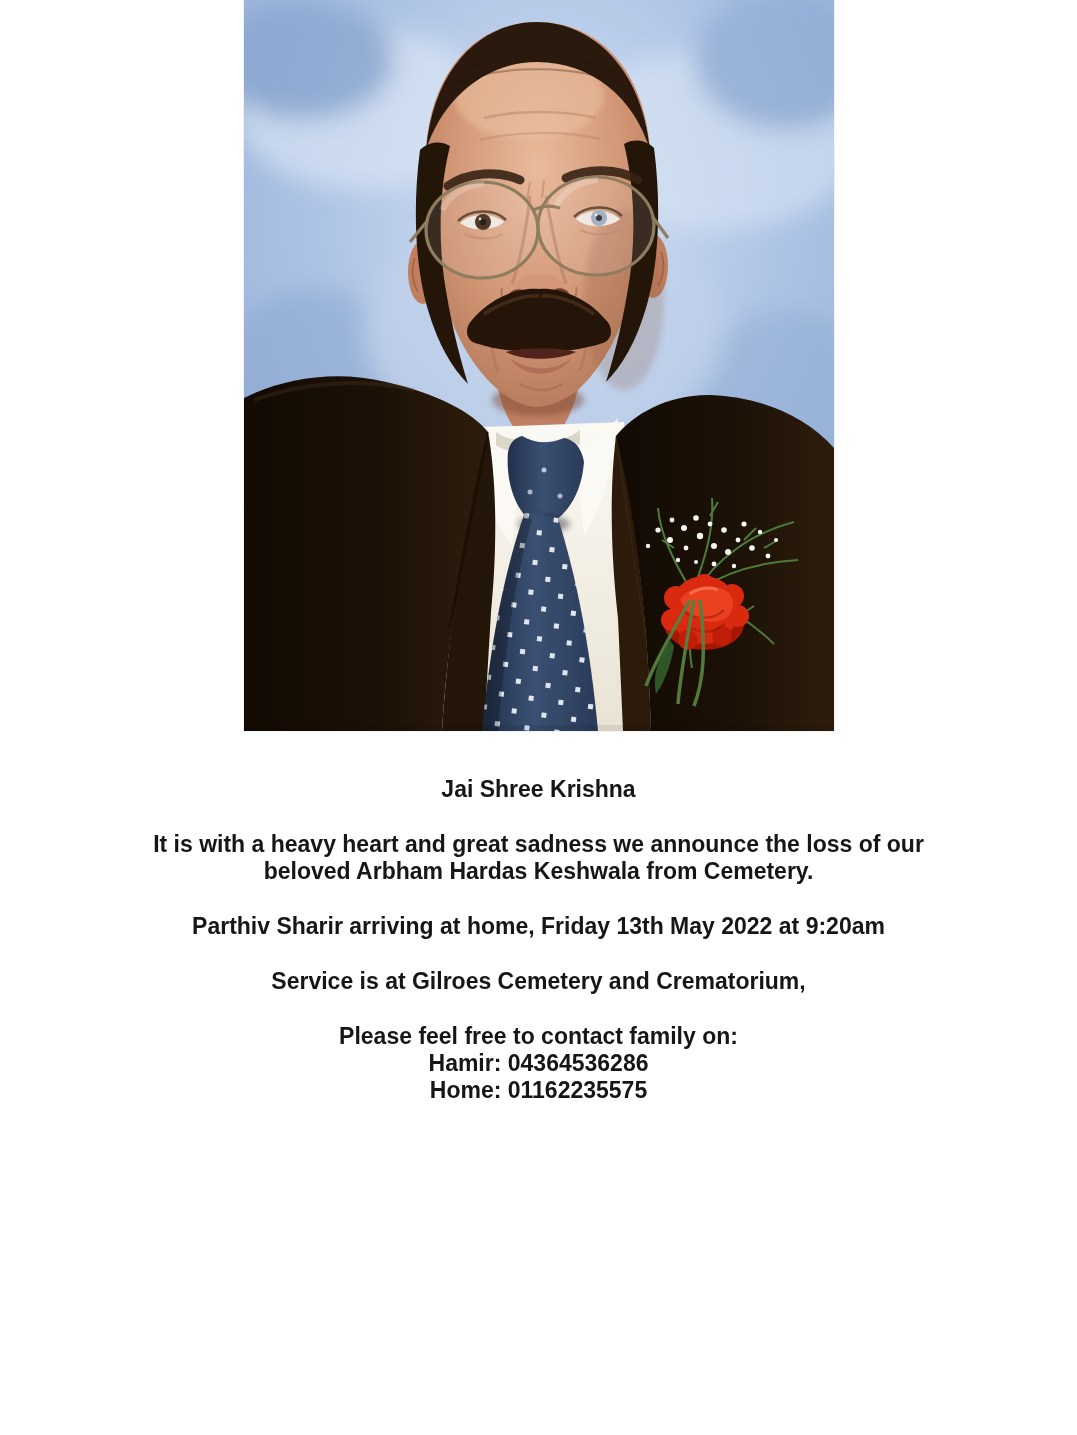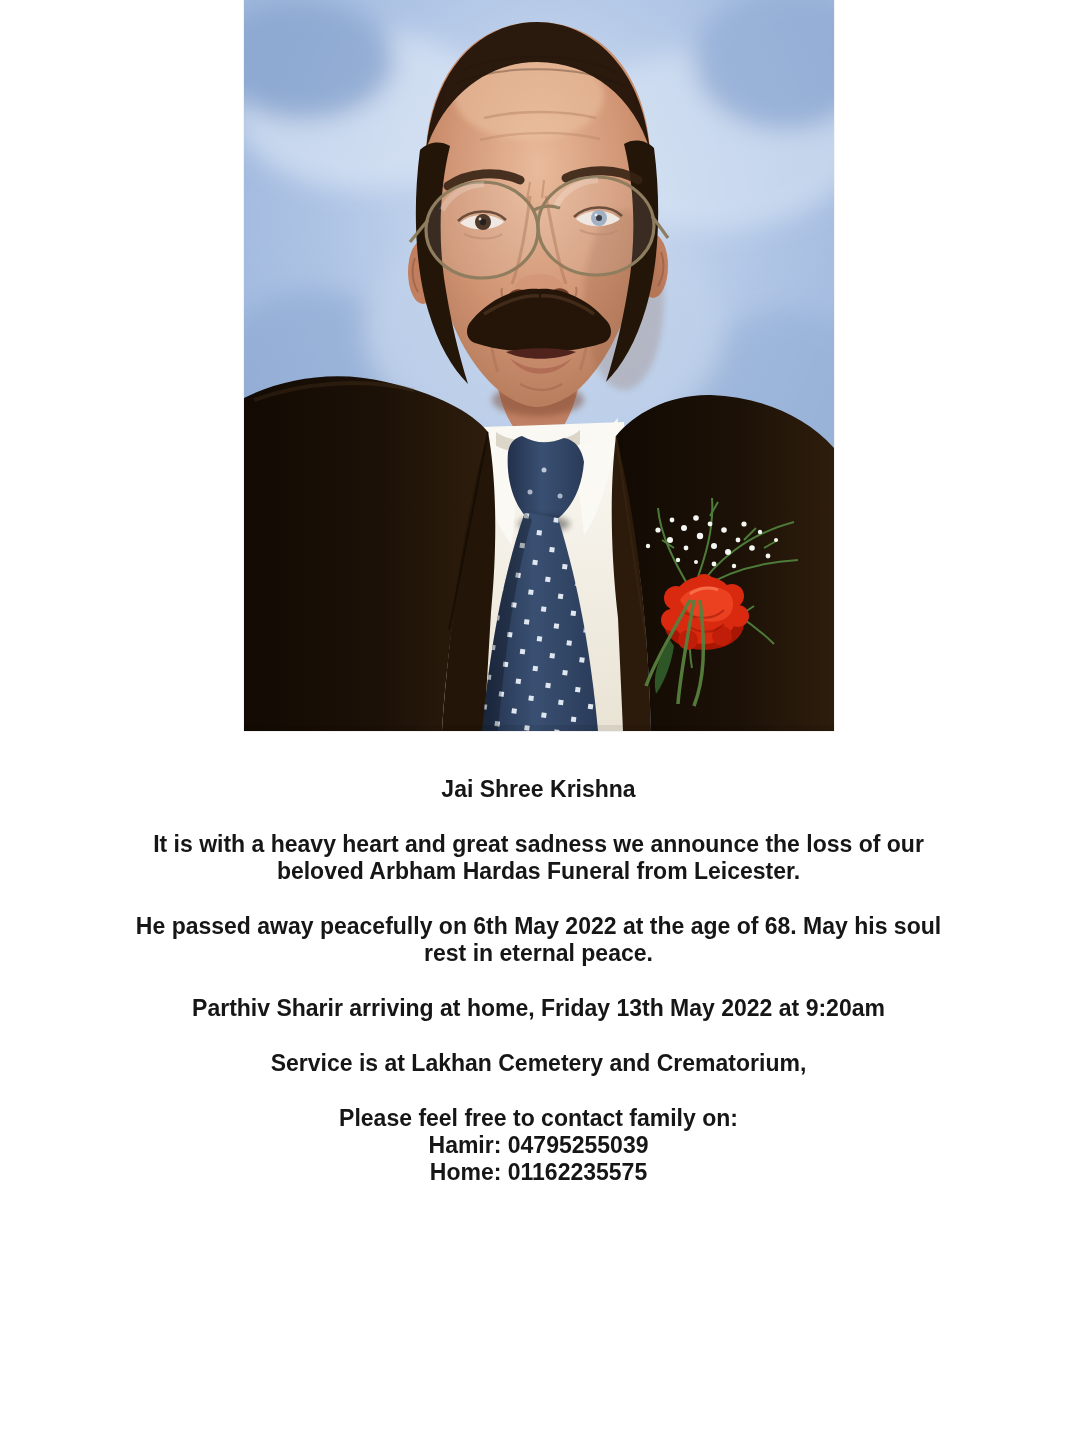--- a/index.html
+++ b/index.html
@@ -259,7 +259,7 @@
     </div>
     <div class="para">
       <div class="line">It is with a heavy heart and great sadness we announce the loss of our</div>
-      <div class="line">beloved Arbham Hardas Funeral from Leicester.</div>
+      <div class="line">beloved Arbham Hardas Keshwala from Cemetery.</div>
     </div>
     <div class="para">
       <div class="line">He passed away peacefully on 6th May 2022 at the age of 68. May his soul</div>

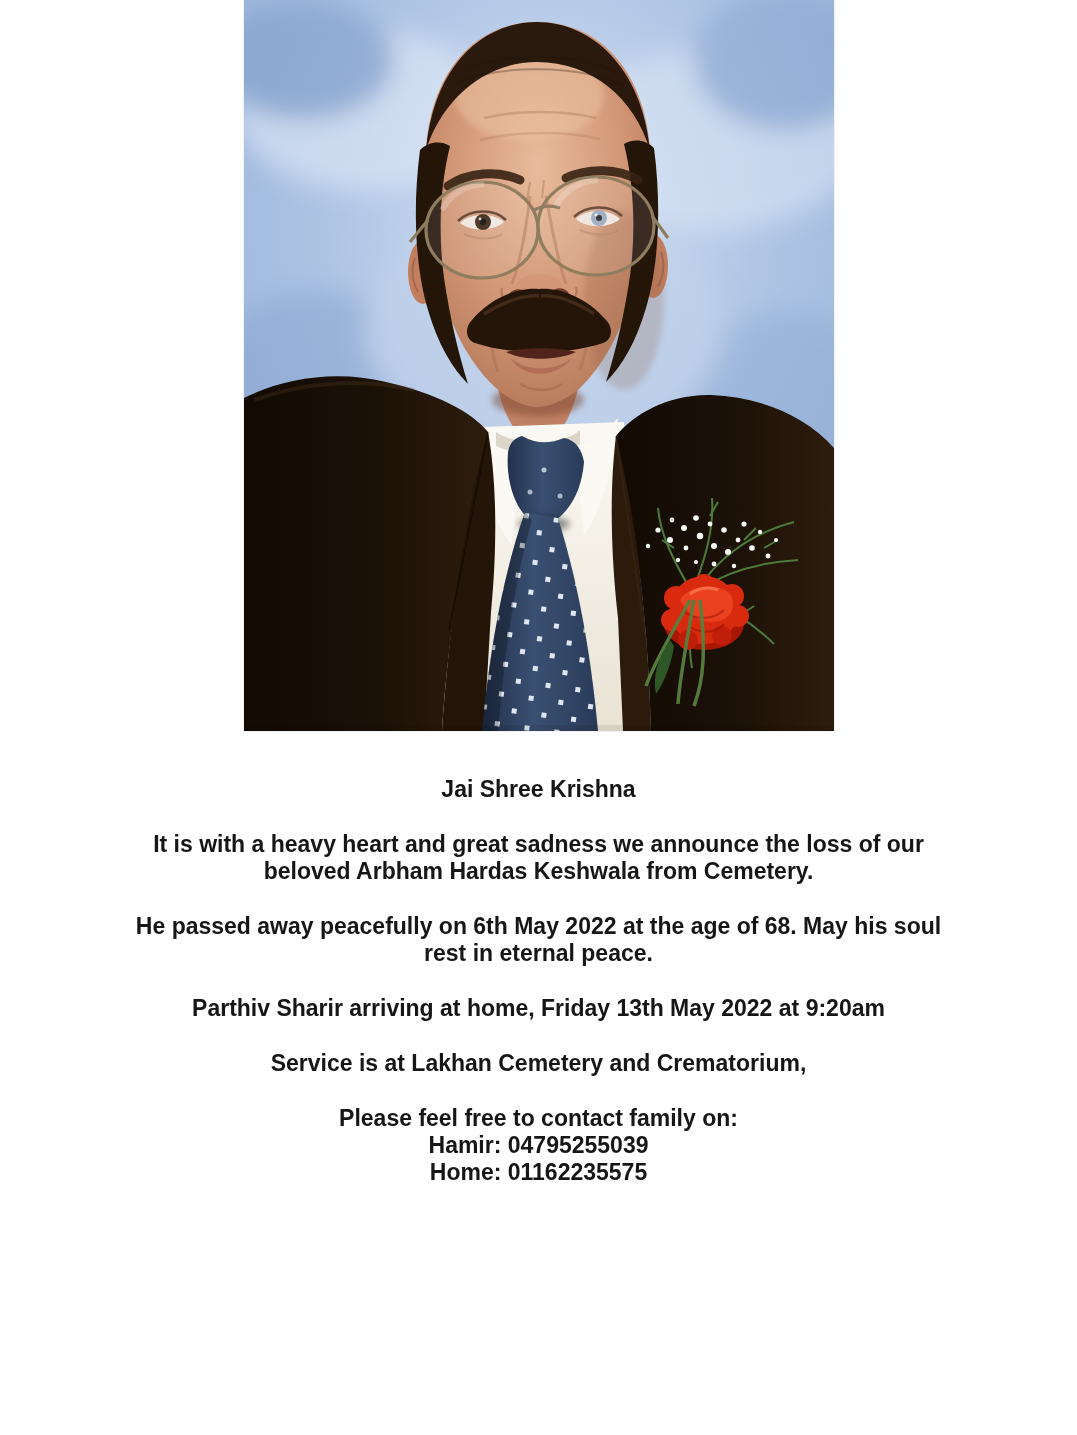--- a/index.html
+++ b/index.html
@@ -262,10 +262,6 @@
       <div class="line">beloved Arbham Hardas Keshwala from Cemetery.</div>
     </div>
     <div class="para">
-      <div class="line">He passed away peacefully on 6th May 2022 at the age of 68. May his soul</div>
-      <div class="line">rest in eternal peace.</div>
-    </div>
-    <div class="para">
       <div class="line">Parthiv Sharir arriving at home, Friday 13th May 2022 at 9:20am</div>
     </div>
     <div class="para">

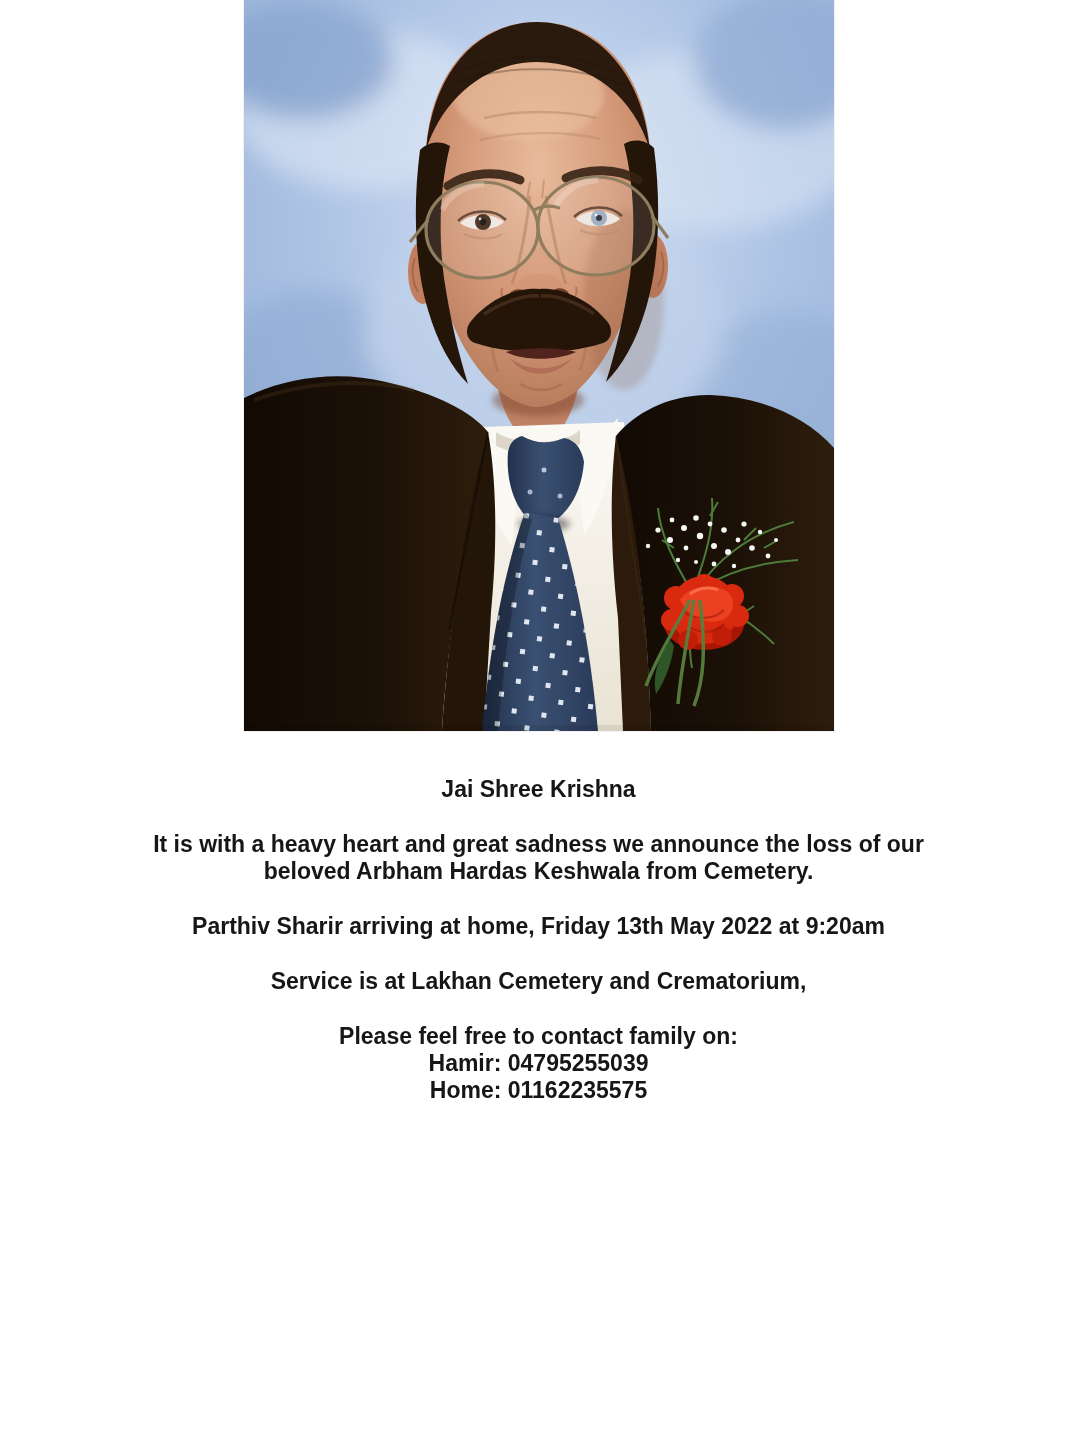--- a/index.html
+++ b/index.html
@@ -265,7 +265,7 @@
       <div class="line">Parthiv Sharir arriving at home, Friday 13th May 2022 at 9:20am</div>
     </div>
     <div class="para">
-      <div class="line">Service is at Lakhan Cemetery and Crematorium,</div>
+      <div class="line">Service is at Gilroes Cemetery and Crematorium,</div>
     </div>
     <div class="para">
       <div class="line">Please feel free to contact family on:</div>

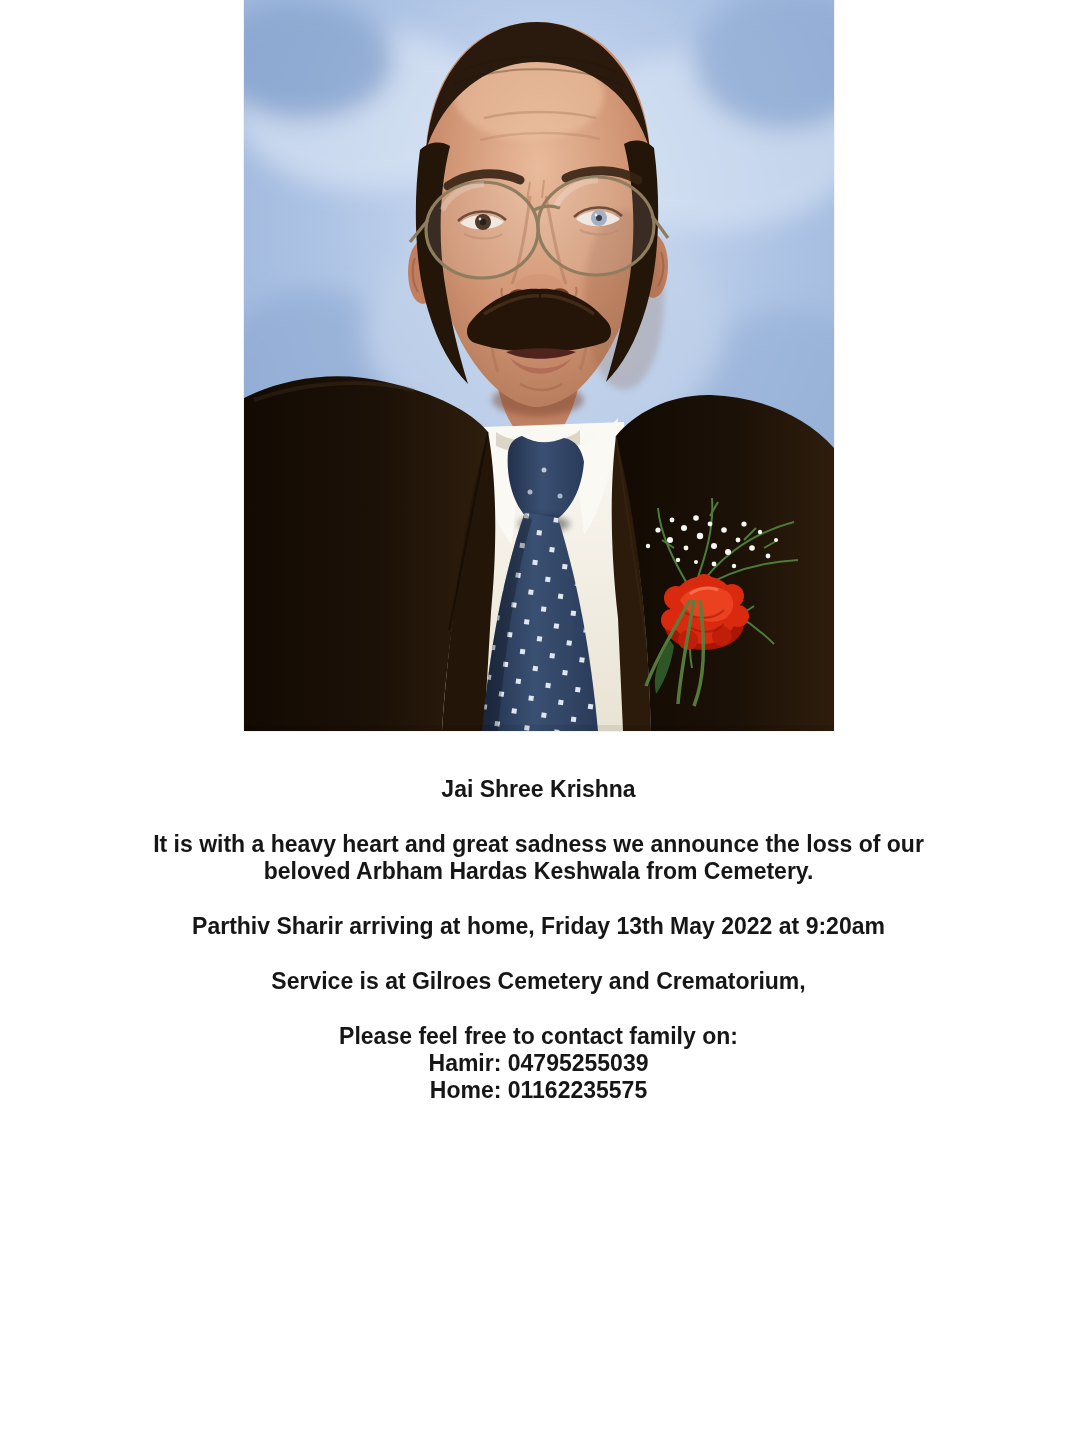--- a/index.html
+++ b/index.html
@@ -269,7 +269,7 @@
     </div>
     <div class="para">
       <div class="line">Please feel free to contact family on:</div>
-      <div class="line">Hamir: 04795255039</div>
+      <div class="line">Hamir: 04364536286</div>
       <div class="line">Home: 01162235575</div>
     </div>
   </div>

